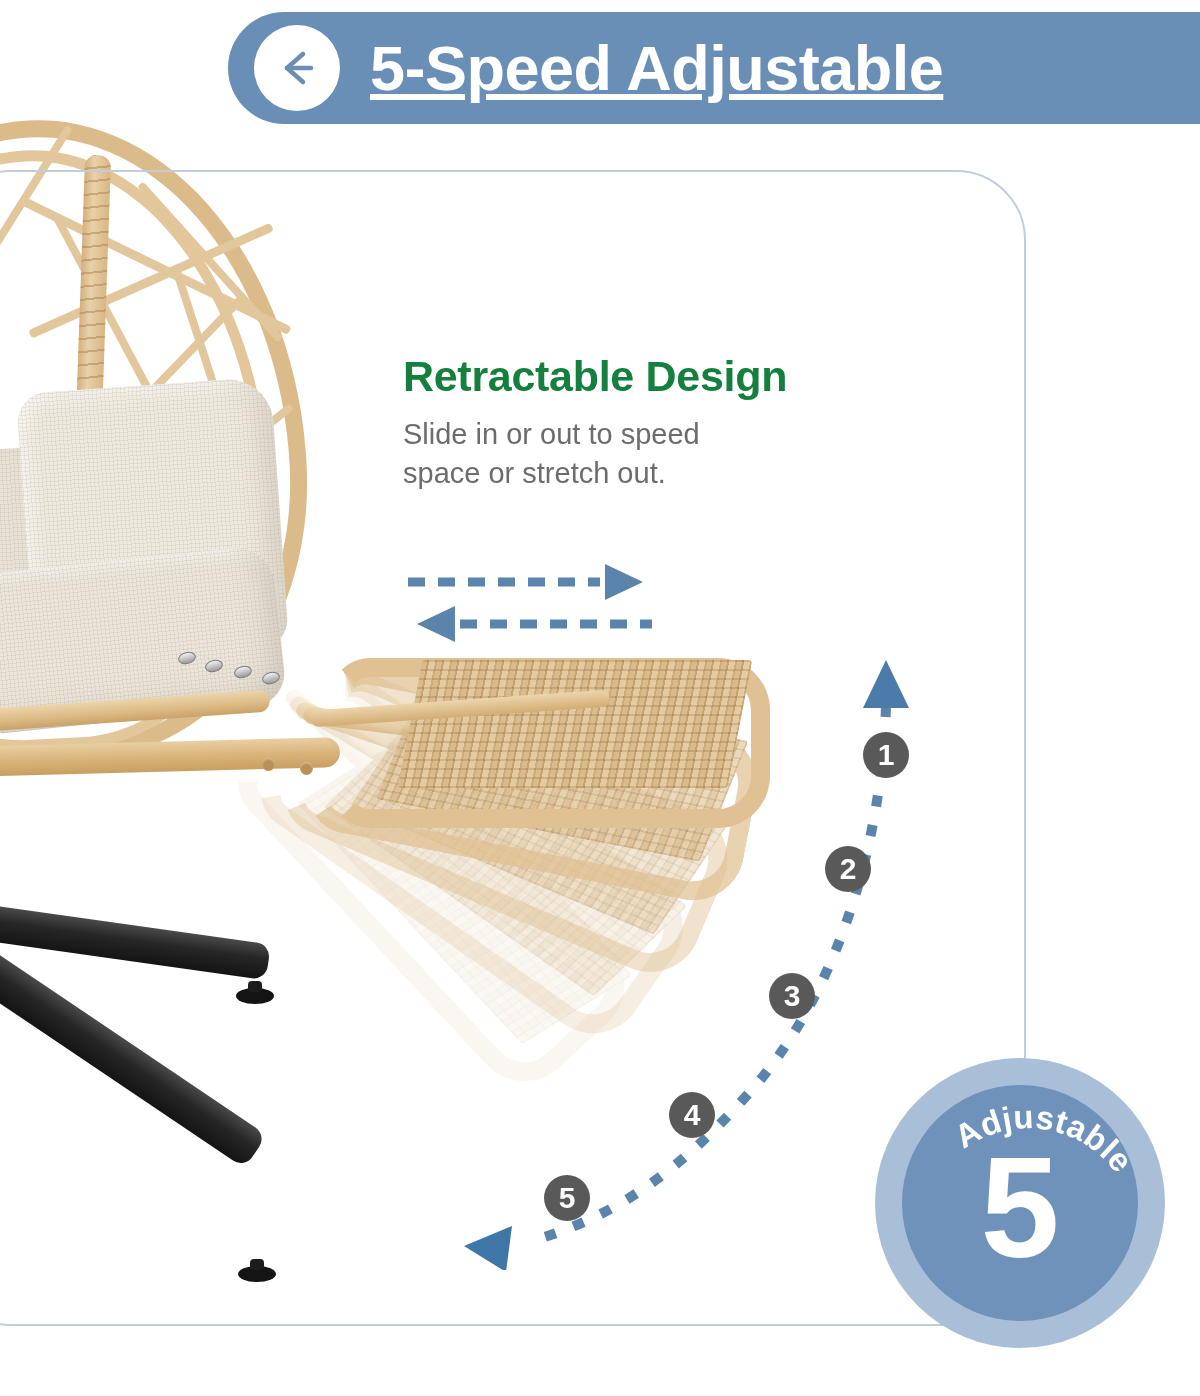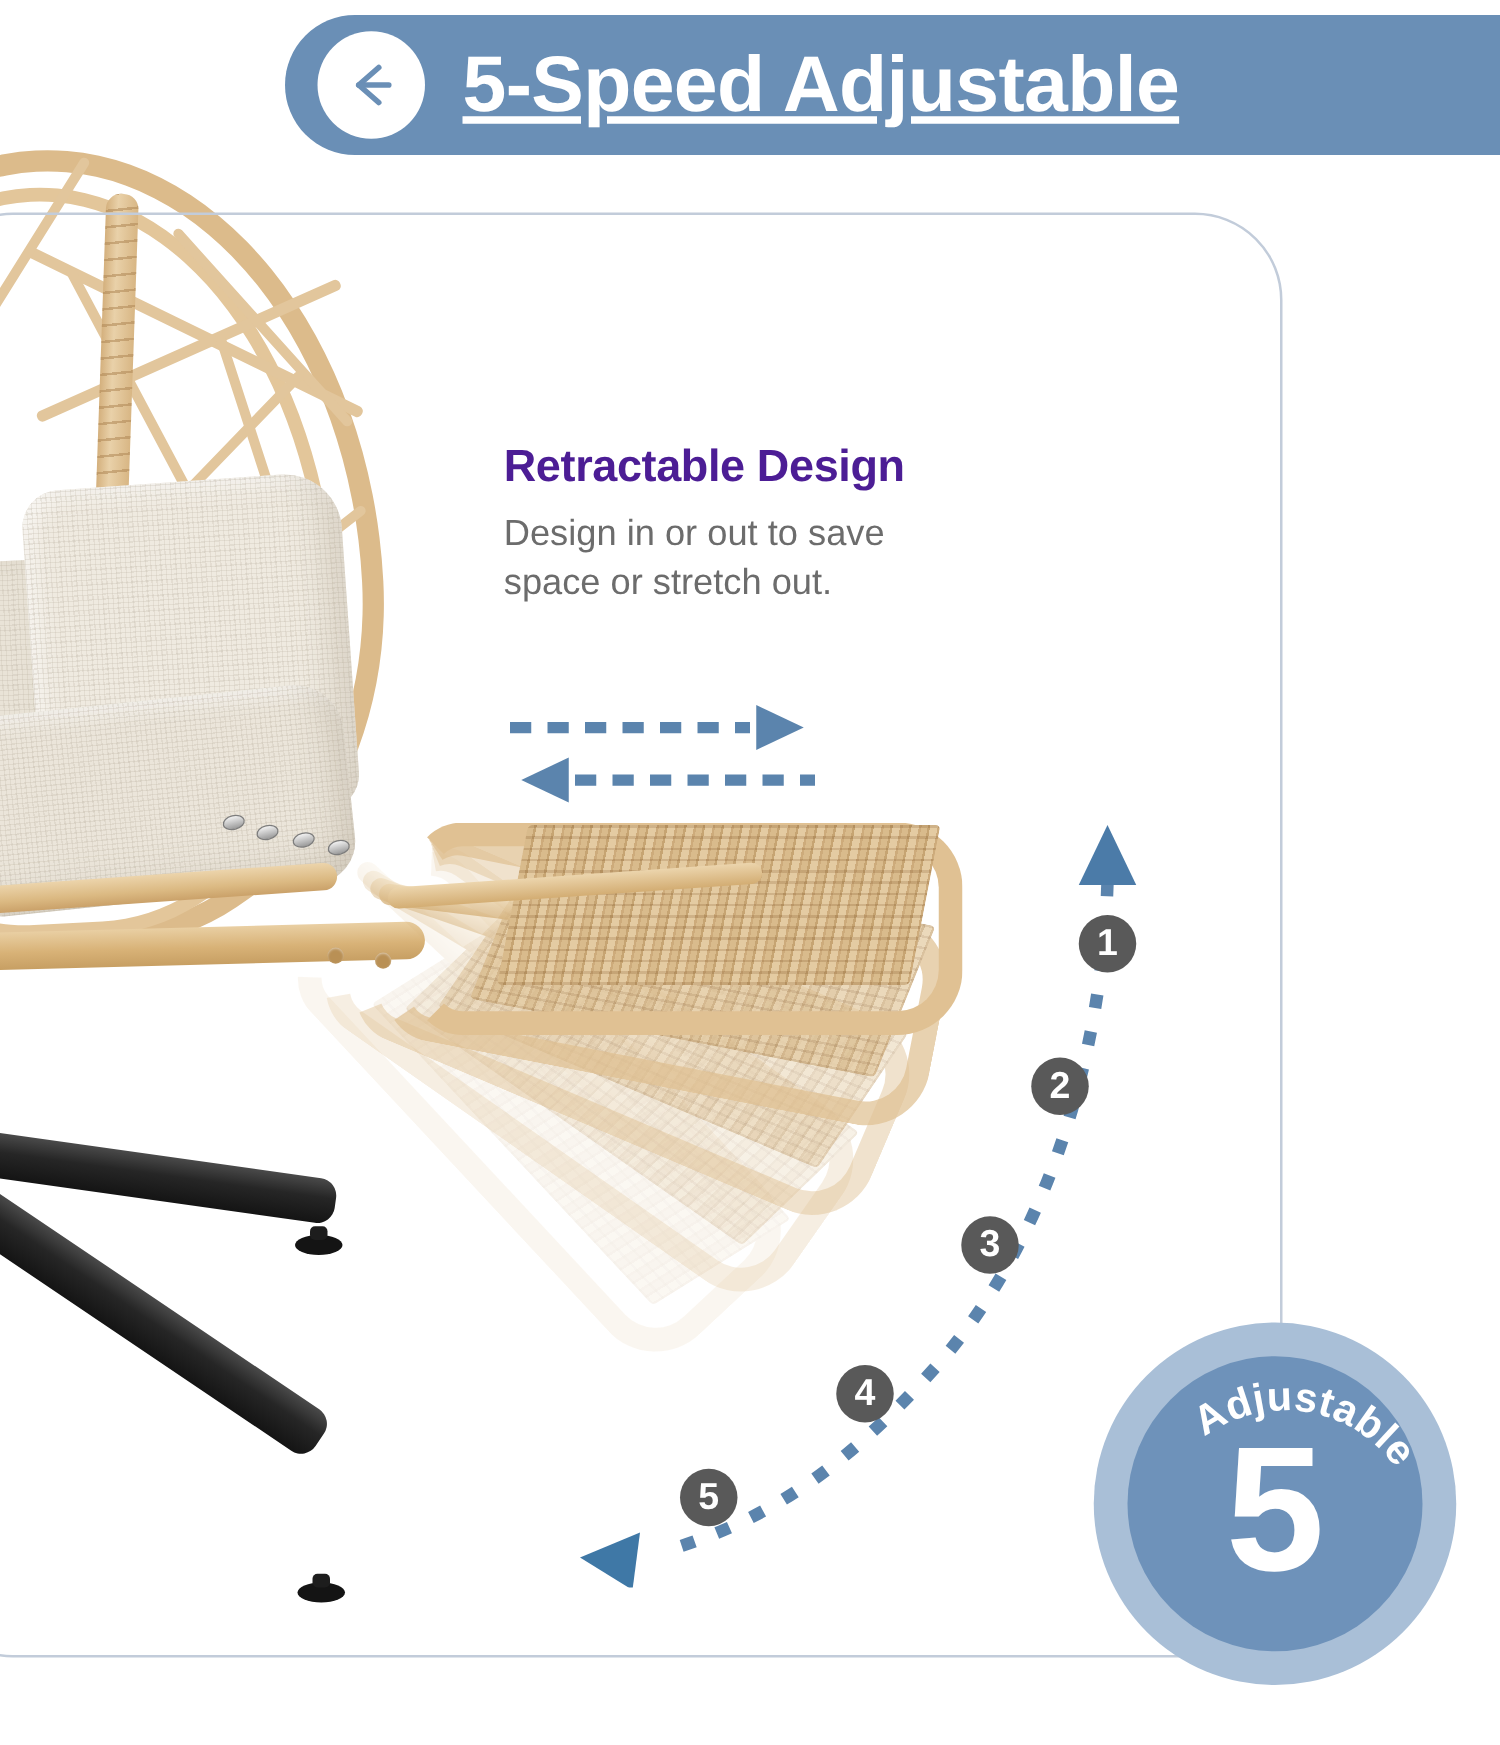--- a/index.html
+++ b/index.html
@@ -277,9 +277,9 @@
     top: 352px;
   }
   .heading {
-    font-size: 36px;
+    font-size: 43px;
     font-weight: bold;
-    color: #4c1d95;
+    color: #15803d;
     letter-spacing: -0.3px;
     white-space: nowrap;
   }

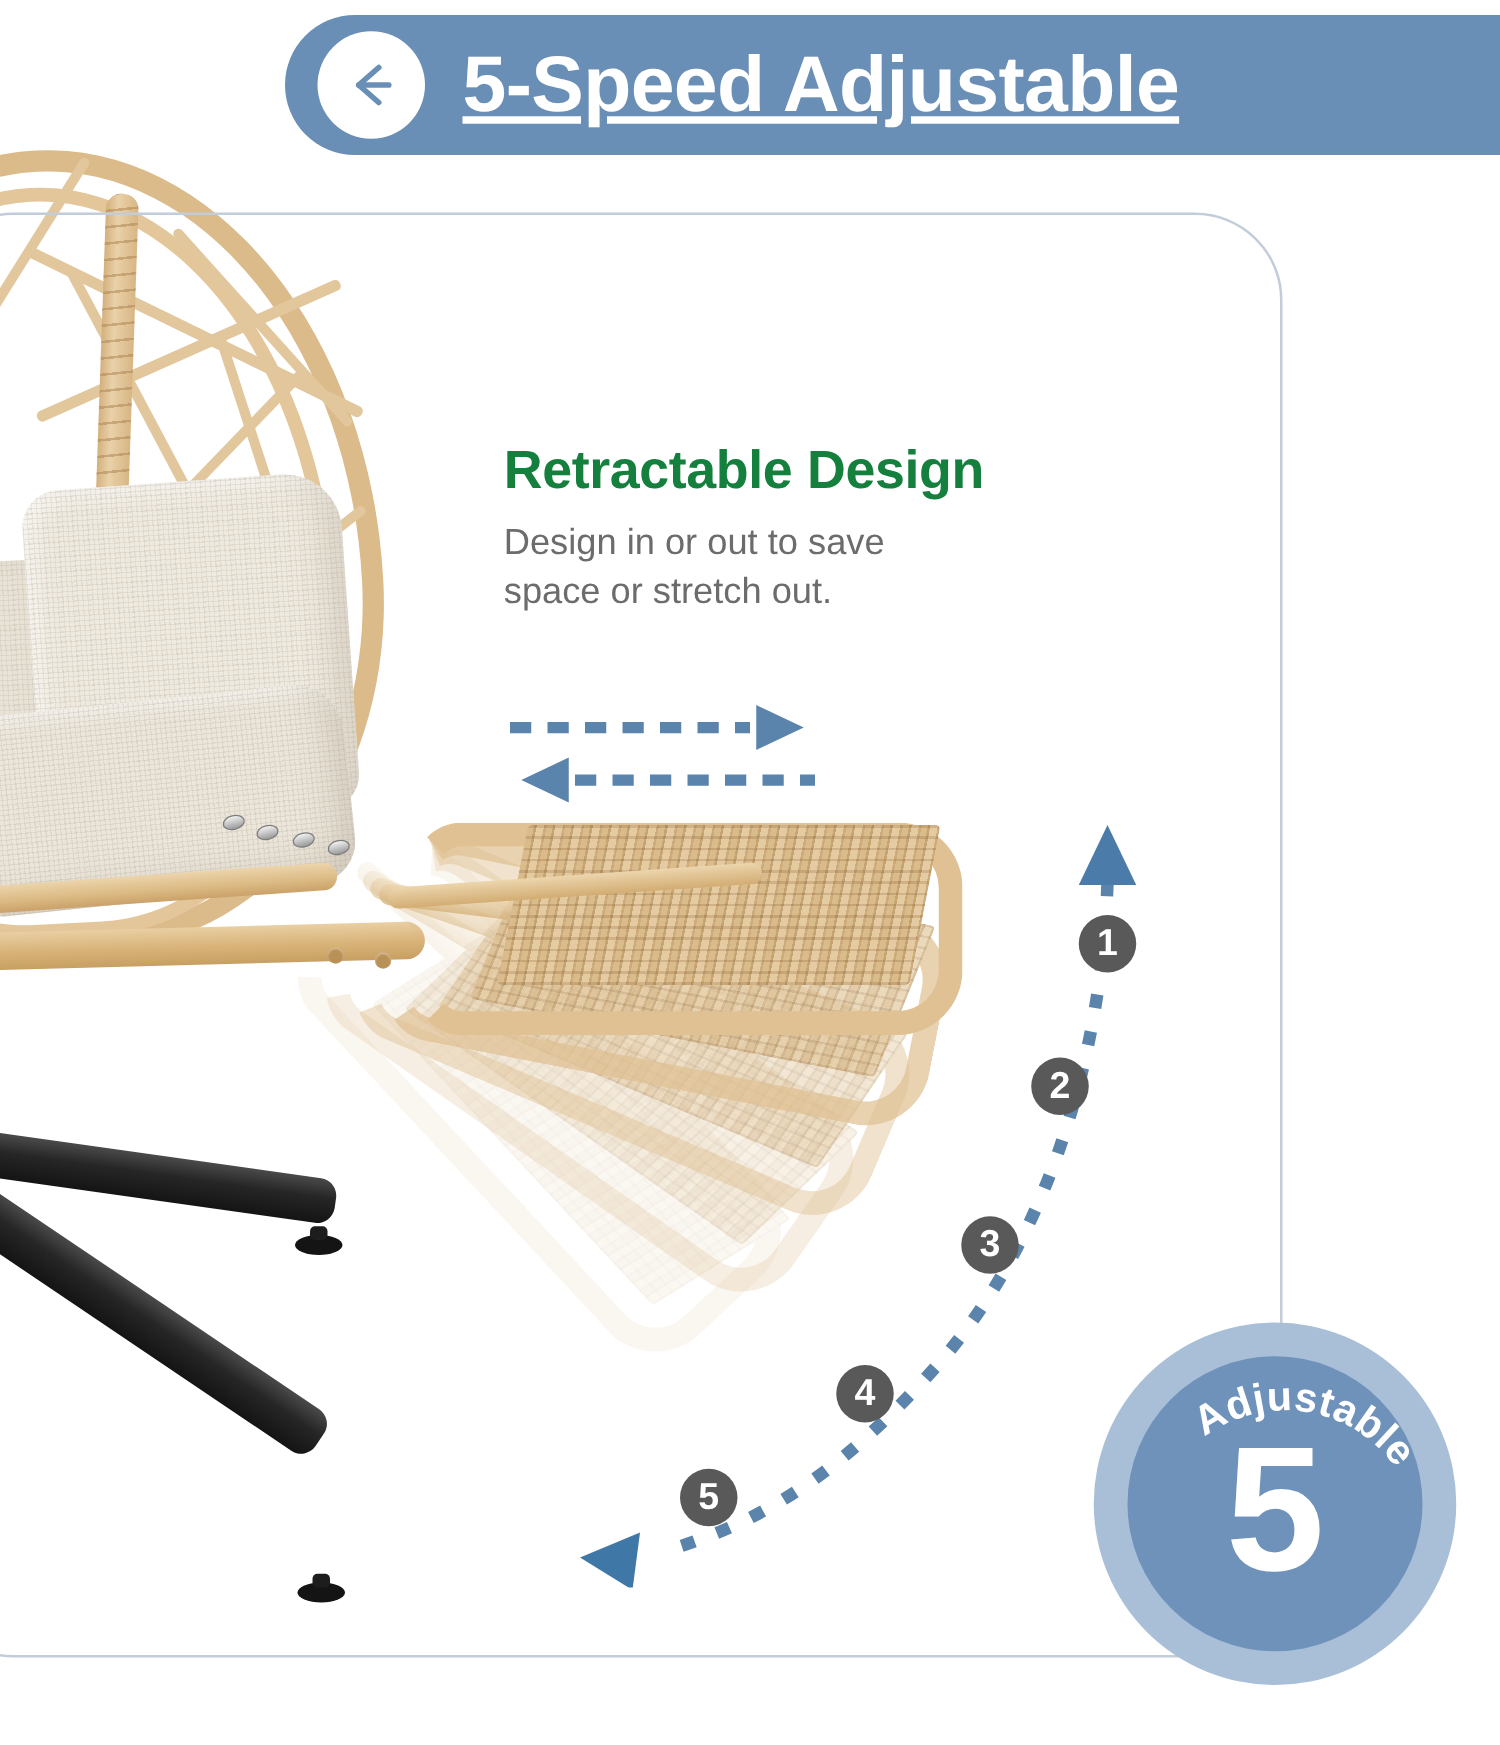--- a/index.html
+++ b/index.html
@@ -457,7 +457,7 @@
 <div class="text-block">
   <div class="heading">Retractable Design</div>
   <div class="subtext">
-    <div>Design in or out to save</div>
+    <div>Slide in or out to speed</div>
     <div>space or stretch out.</div>
   </div>
 </div>

